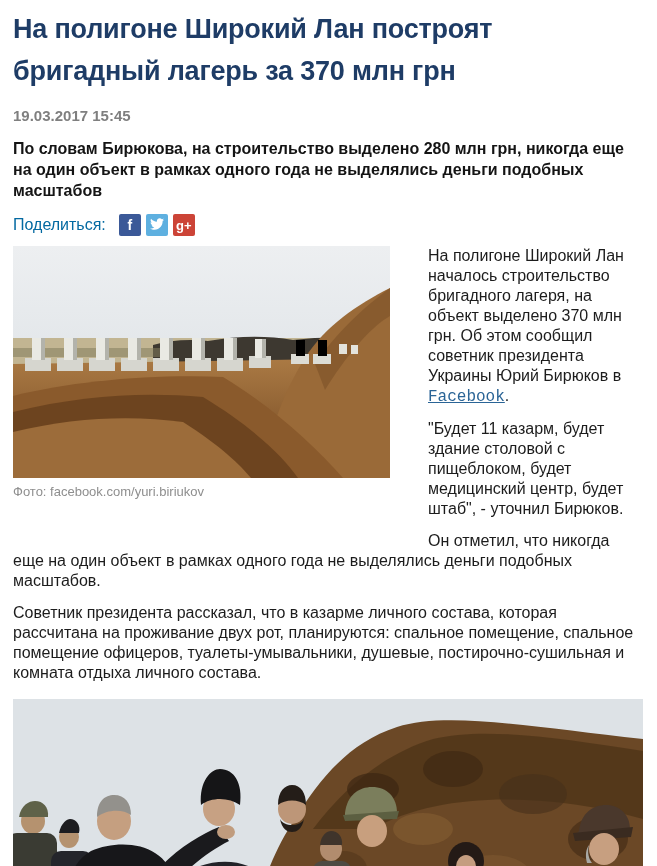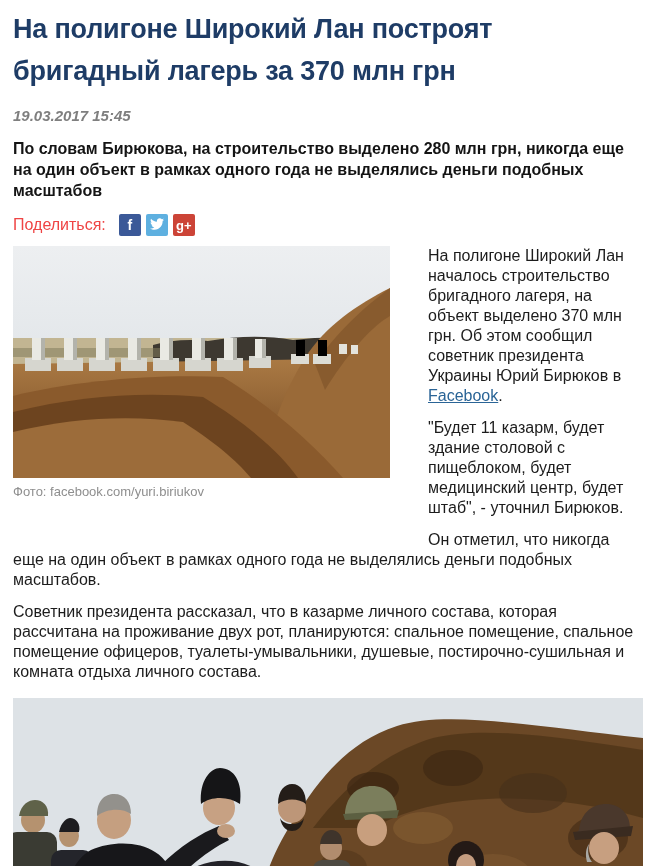--- a/index.html
+++ b/index.html
@@ -14,7 +14,7 @@
     margin:0; color:#1e3c66; font-size:27px; line-height:42px;
     font-weight:700; letter-spacing:-0.2px;
   }
-  .date { margin-top:15px; color:#7f7f7f; font-weight:700; font-size:15px;font-style:italic; }
+  .date { margin-top:15px; color:#7f7f7f; font-weight:700; font-size:15px; }
   .lead {
     margin:14px 0 0; font-size:16px; font-weight:700; color:#141414;
     line-height:21px;

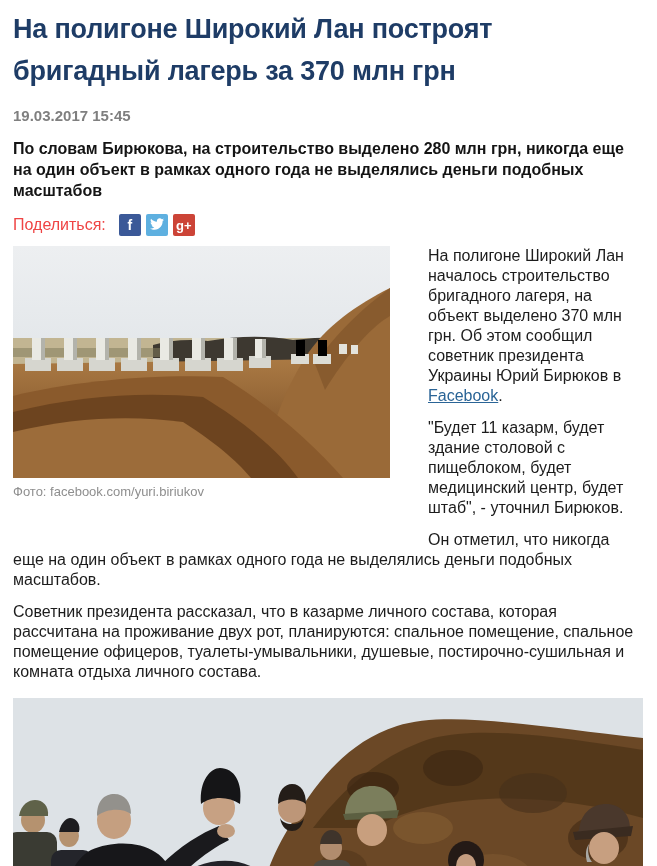--- a/index.html
+++ b/index.html
@@ -21,7 +21,7 @@
   }
 
   .share-row { display:flex; align-items:center; margin-top:13px; }
-  .share-label { font-size:16px; color:#ef4444; }
+  .share-label { font-size:16px; color:#0369a1; }
   .share-btn {
     width:22px; height:22px; border-radius:2px; display:flex;
     align-items:center; justify-content:center; color:#fff;

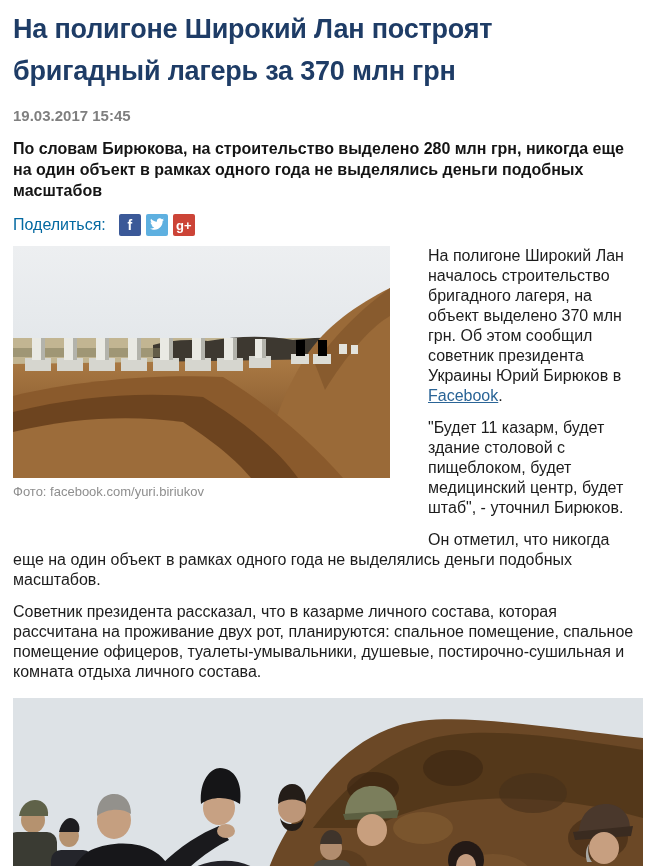--- a/index.html
+++ b/index.html
@@ -34,7 +34,7 @@
 
   .article-body { margin-top:10px; font-size:16px; line-height:20px; color:#1c1c1c; }
   .article-body p { margin:0 0 12px; }
-  a.inline-link { color:#2a6496; text-decoration:underline; }
+  a.inline-link { color:#2a6496; text-decoration:underline;font-family:Liberation Mono, monospace; }
 
   figure.photo1 { float:left; width:393px; margin:0 22px 40px 0; }
   figure.photo1 svg { display:block; }

